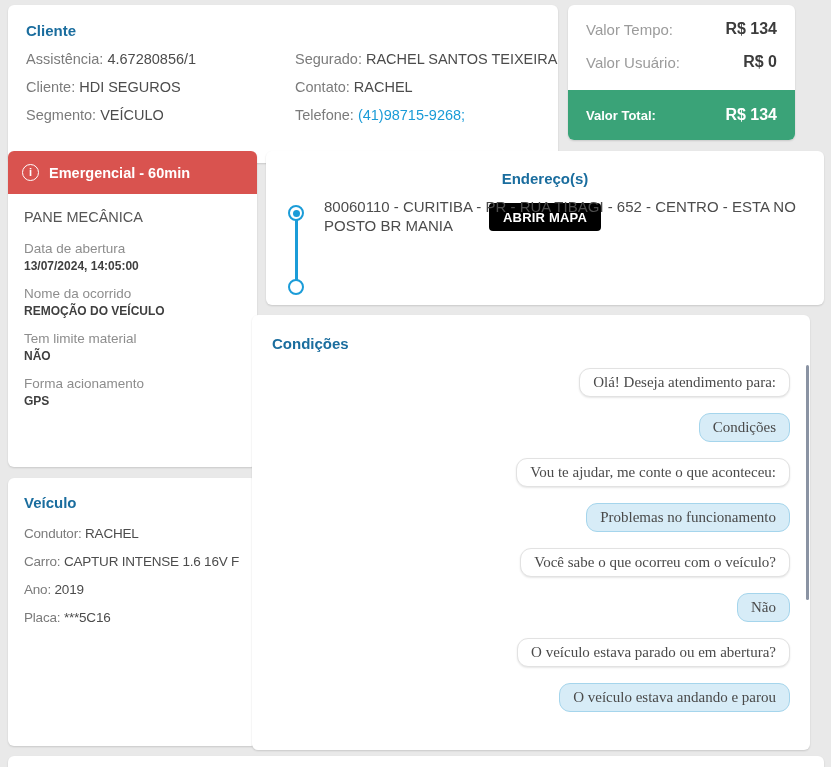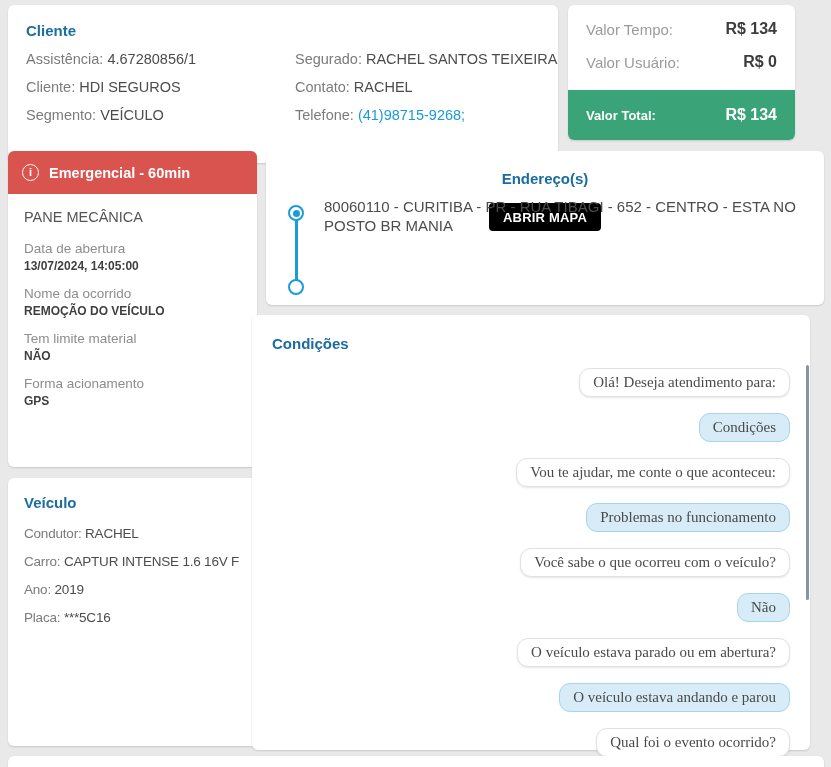--- a/index.html
+++ b/index.html
@@ -232,7 +232,6 @@
     <div class="bubble user">Não</div>
     <div class="bubble bot">O veículo estava parado ou em abertura?</div>
     <div class="bubble user">O veículo estava andando e parou</div>
-    <div class="bubble bot">Qual foi o evento ocorrido?</div>
   </div>
   <div class="scroll-thumb"></div>
 </section>

